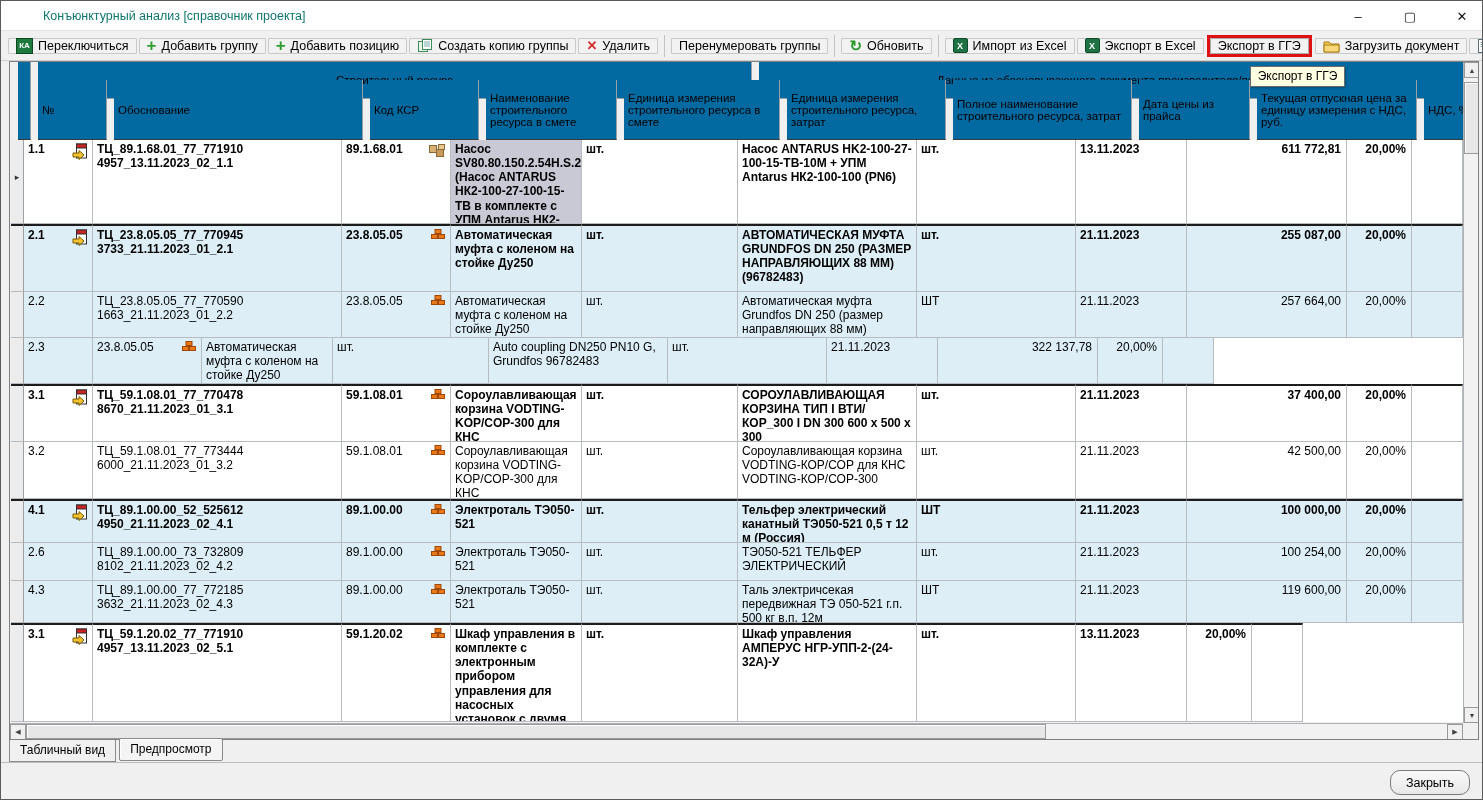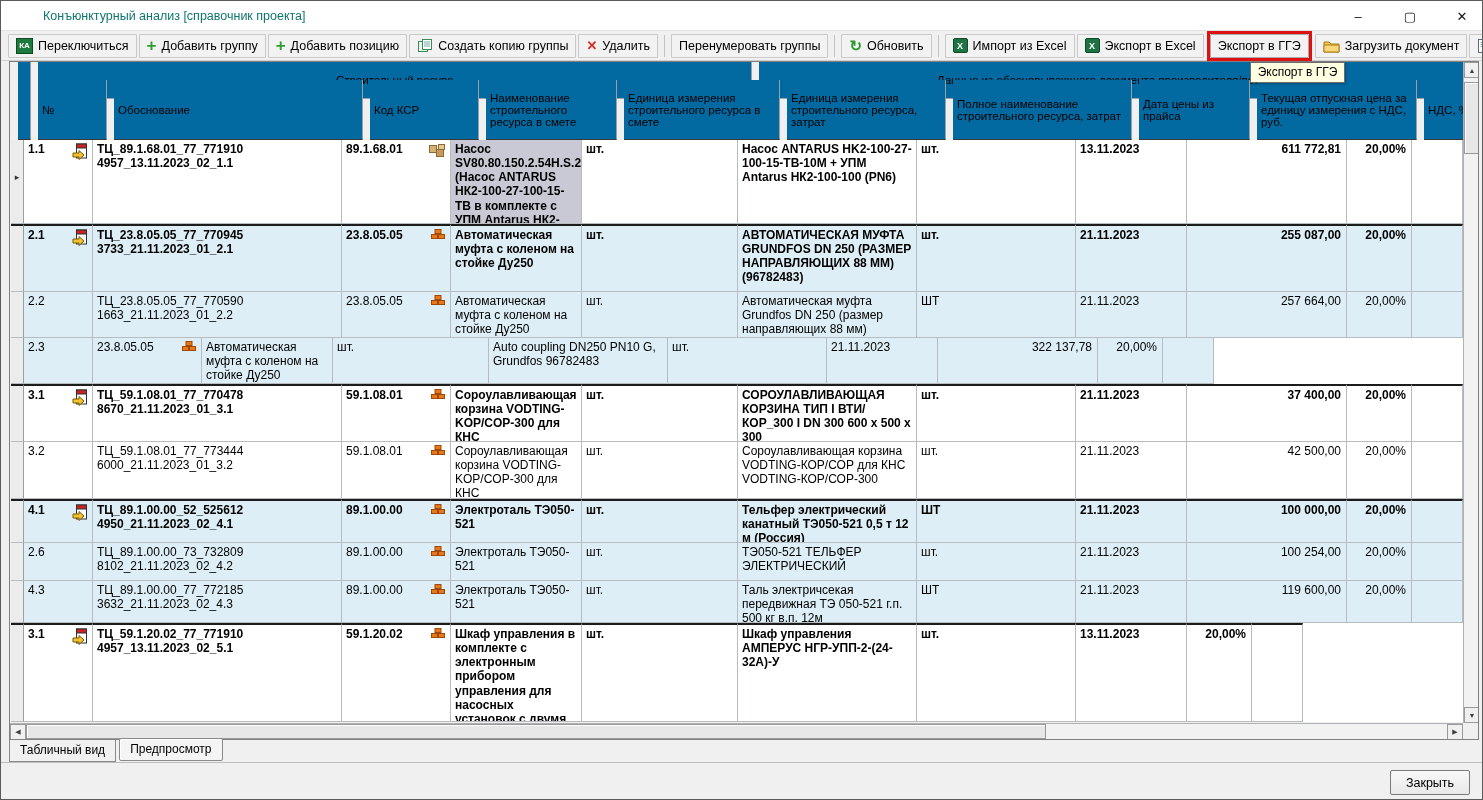--- a/index.html
+++ b/index.html
@@ -13,7 +13,7 @@
   .wbtn{font-size:13px;color:#111;width:24px;text-align:center;cursor:default;}
   
   .toolbar{position:absolute;left:0;top:30px;right:0;height:30px;background:#f0f0f0;border-bottom:1px solid #cfcfcf;display:flex;align-items:center;padding:0 6px;white-space:nowrap;}
-  .tbtn{display:inline-flex;align-items:center;gap:5px;height:24px;padding:0 7px;margin:0 1px;font-size:12.5px;color:#000;background:#f2f2f2;border:1px solid #c9c9c9;border-radius:1px;}
+  .tbtn{display:inline-flex;align-items:center;gap:5px;height:16px;padding:0 7px;margin:0 1px;font-size:12.5px;color:#000;background:#f2f2f2;border:1px solid #c9c9c9;border-radius:1px;}
   .tsep{width:1px;height:22px;background:#c3c3c3;margin:0 5px;flex:none;}
   .hlwrap{position:relative;display:inline-flex;align-items:center;border:3px solid #dd1111;margin:0 2px;}
   .hlwrap .tbtn{margin:0;border-color:#aaa;}

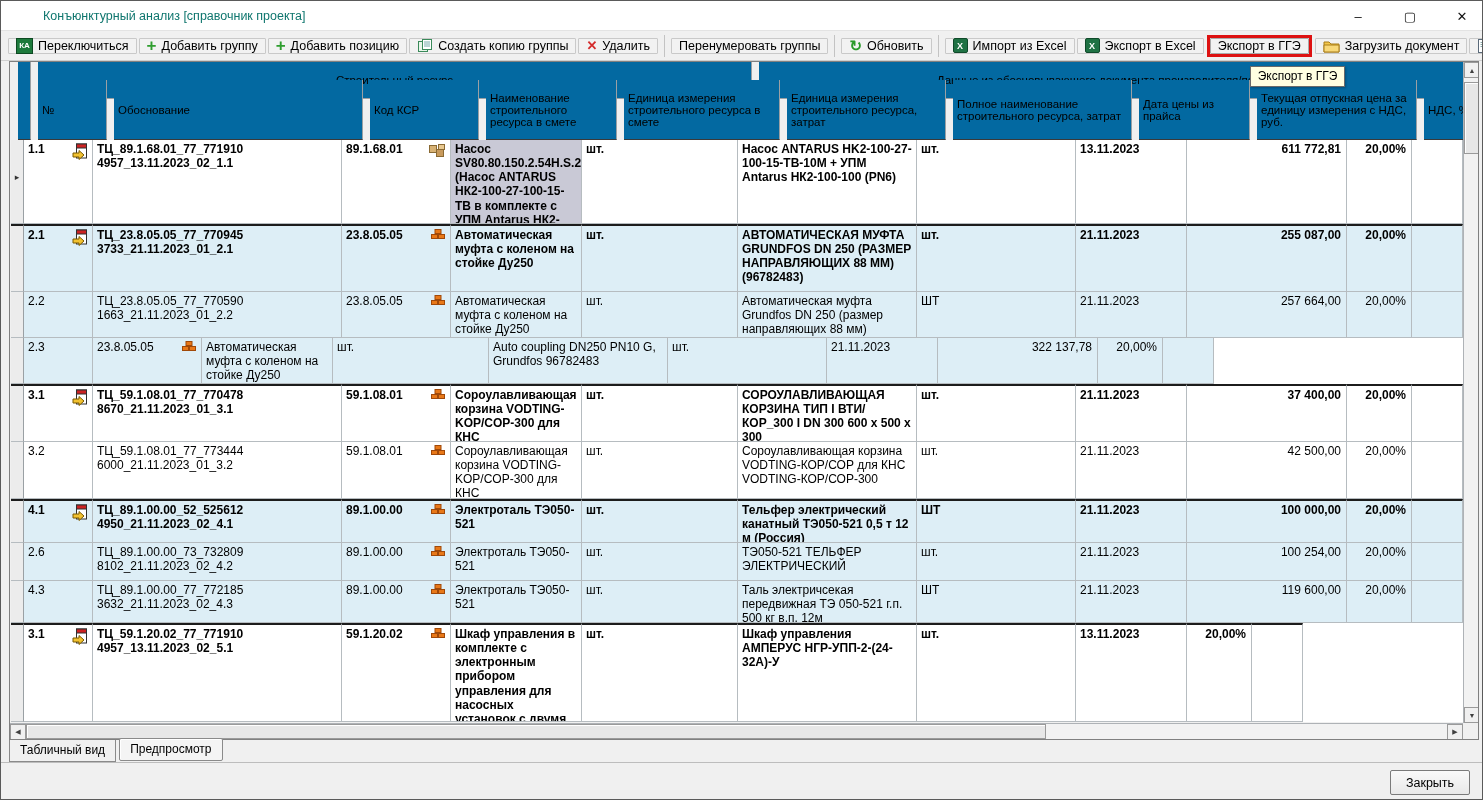--- a/index.html
+++ b/index.html
@@ -58,7 +58,7 @@
   .tab.raised{margin-left:3px;margin-top:-2px;background:#f4f4f4;border-radius:2px;box-shadow:inset 1px 1px 0 #fff;}
   
   .bottombar{position:absolute;left:0;top:761px;right:0;bottom:0;background:#f0f0f0;border-top:1px solid #bdbdbd;}
-  .closebtn{position:absolute;right:12px;top:7px;width:80px;height:25px;font-family:"Liberation Sans",sans-serif;font-size:12.5px;color:#000;background:linear-gradient(#f9f9f9,#e8e8e8);border:1px solid #7a7a7a;border-radius:2px;}
+  .closebtn{position:absolute;right:12px;top:7px;width:80px;height:25px;font-family:"Liberation Sans",sans-serif;font-size:12.5px;color:#000;background:linear-gradient(#f9f9f9,#e8e8e8);border:1px solid #7a7a7a;border-radius:10px;}
 </style>
 </head>
 <body>

